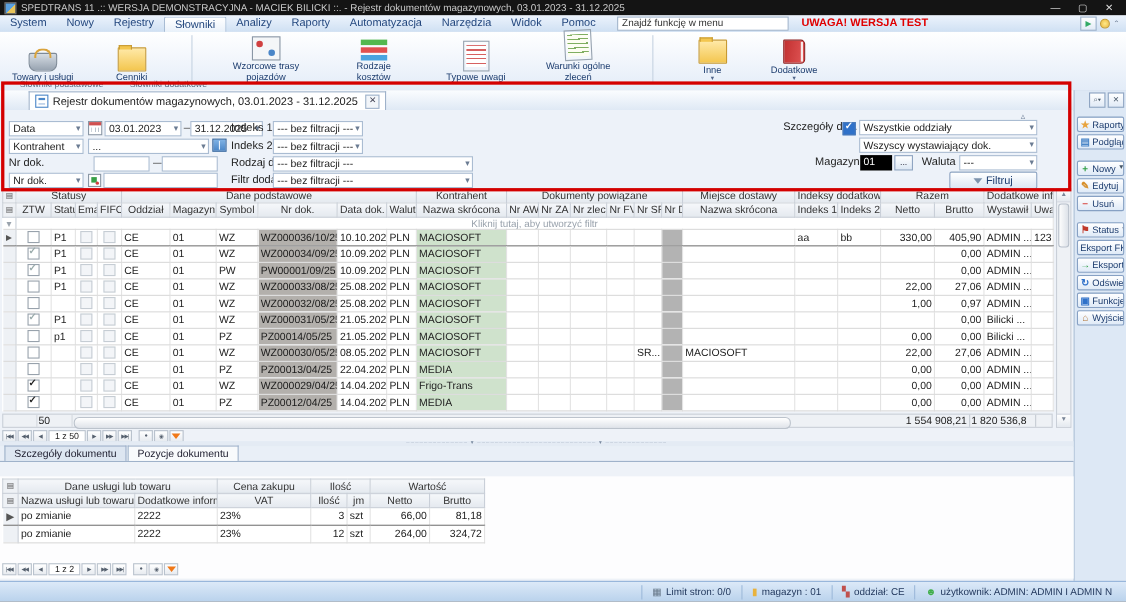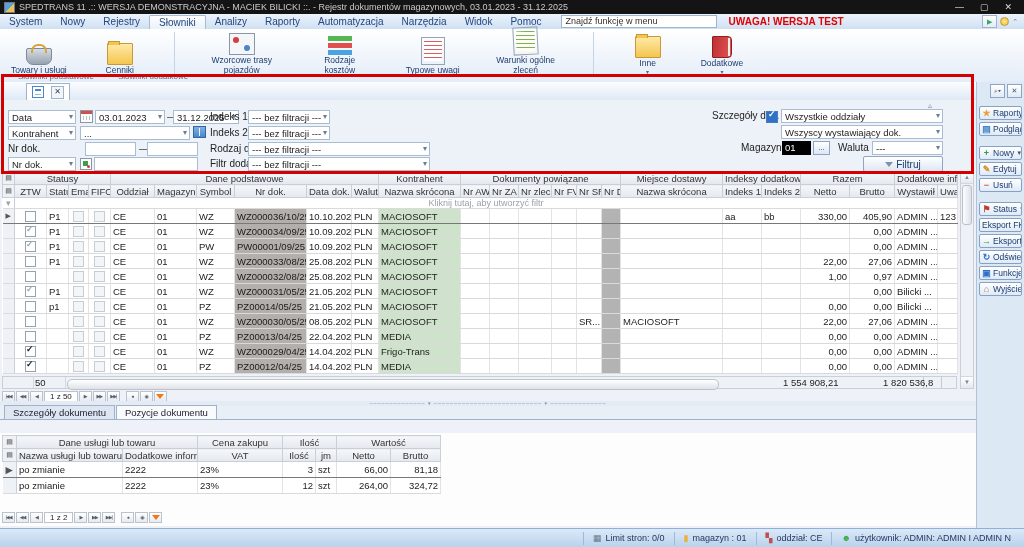--- a/index.html
+++ b/index.html
@@ -262,6 +262,7 @@
   <div class="tabstrip">
     <div class="doctab">
       <span class="dticon"></span>
+      <span>Rejestr dokumentów magazynowych, 03.01.2023 - 31.12.2025</span>
       <span class="dtclose">✕</span>
     </div>
   </div>

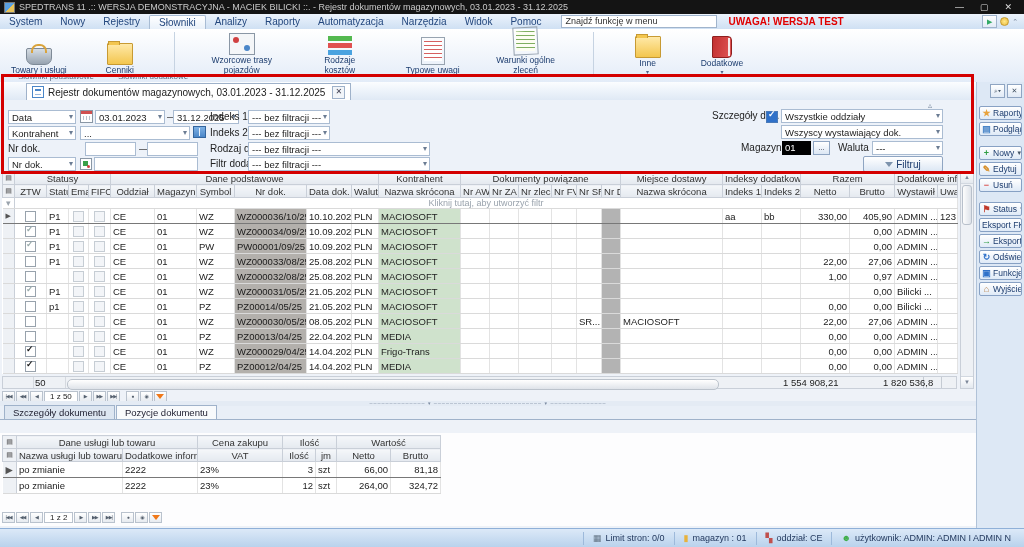--- a/index.html
+++ b/index.html
@@ -145,7 +145,7 @@
   .fc-count{left:30px;width:30px;border-left:1px solid #d5d9df;border-right:1px solid #d5d9df;padding-left:1px;}
   .hthumb{position:absolute;left:64px;top:1.5px;width:650px;height:9px;
           background:linear-gradient(#ffffff,#dfe3e9);border:1px solid #bcc3cc;border-radius:5px;}
-  .fc-netto{left:780px;width:138px;border-right:1px solid #c5cbd3;padding-right:2px;}
+  .fc-netto{left:738px;width:138px;text-align:right;border-right:1px solid #c5cbd3;padding-right:2px;}
   .fc-brutto{left:878px;width:58px;text-align:left;border-right:1px solid #c5cbd3;padding-left:2px;}
   .gridnav{position:absolute;left:2px;top:390px;height:12px;display:flex;gap:1px;align-items:center;font-size:7px;}
   .nbtn{width:13px;height:11px;border:1px solid #b9c2cd;background:linear-gradient(#fff,#e7ebf0);color:#55606e;

